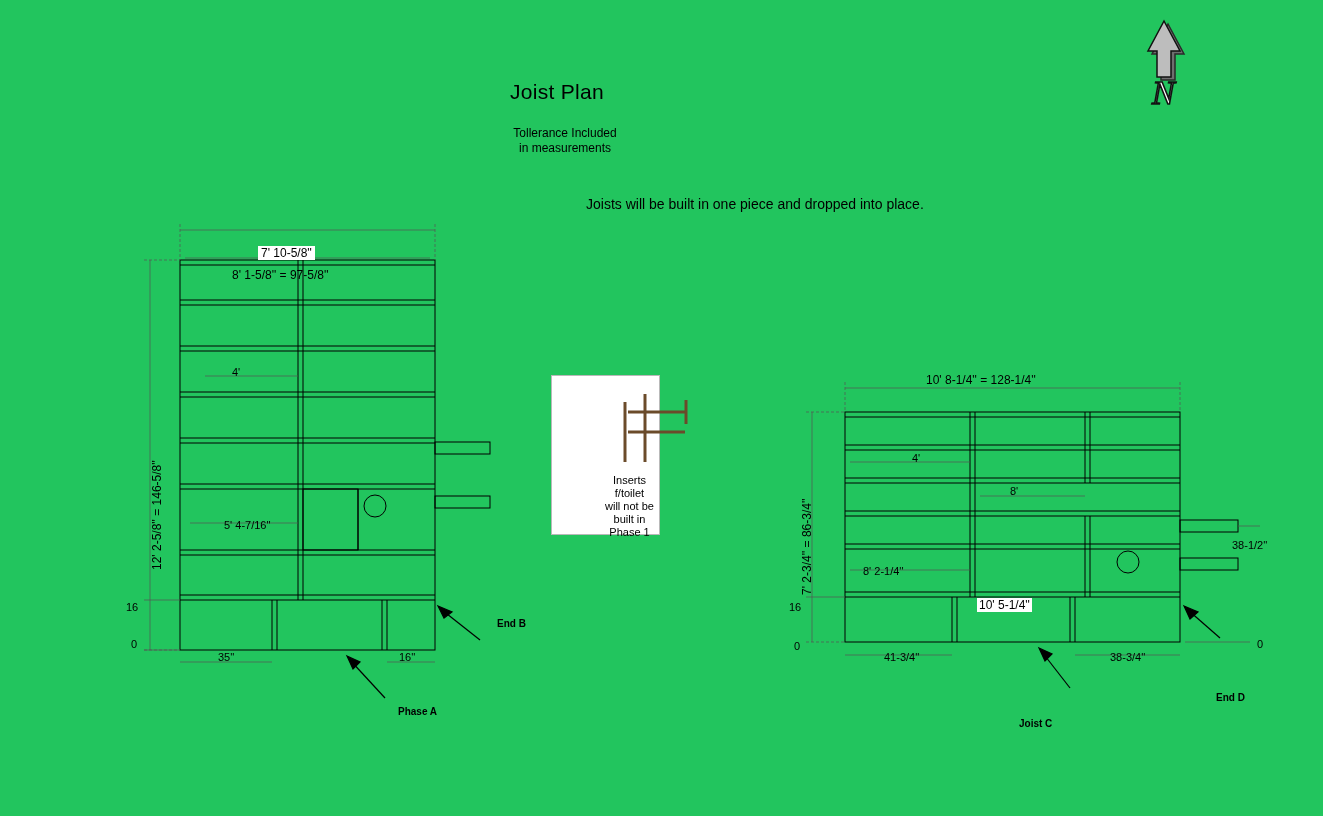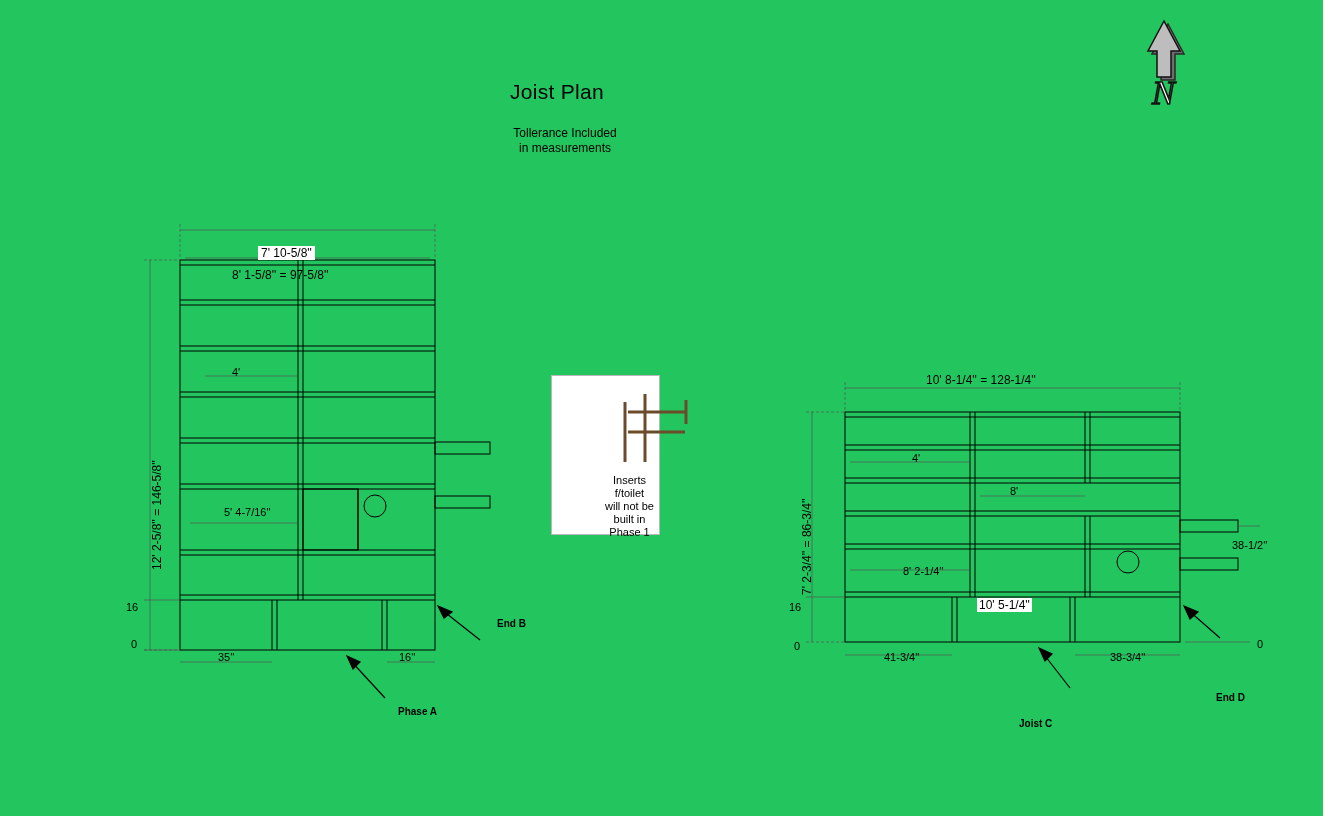--- a/index.html
+++ b/index.html
@@ -76,6 +76,7 @@
   <div class="abs sub" style="left:480px; top:126px; width:170px;">Tollerance Included</div>
   <div class="abs sub" style="left:480px; top:141px; width:170px;">in measurements</div>
 
+  <div class="abs note" style="left:586px; top:196px;">Joists will be built in one piece and dropped into place.</div>
 
   <div class="abs" style="left:1128px; top:18px;">
     <svg class="north" viewBox="0 0 80 90">

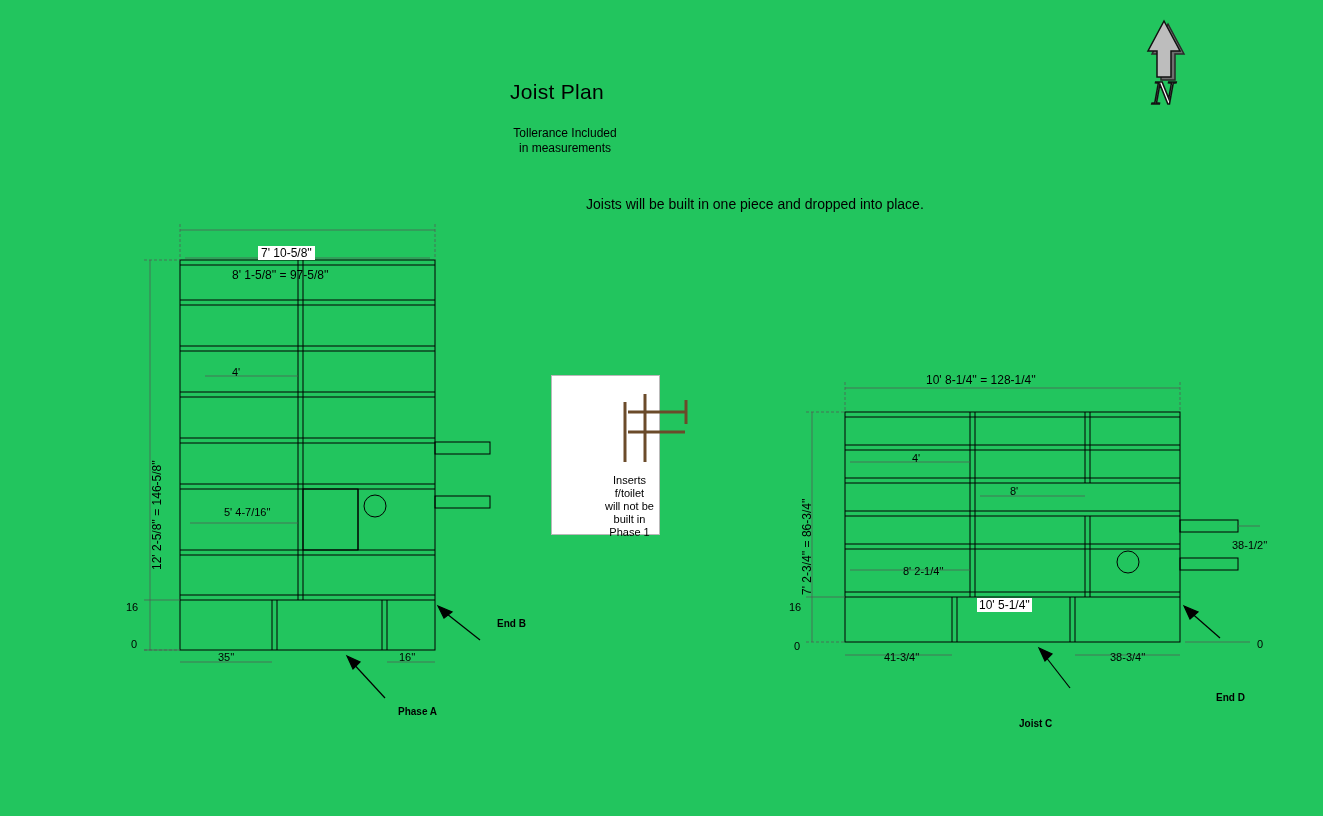--- a/index.html
+++ b/index.html
@@ -165,7 +165,7 @@
   <div class="abs vert" style="left:150px; top:570px;">12' 2-5/8'' = 146-5/8''</div>
 
   <div class="abs dim-sm" style="left:232px; top:366px;">4'</div>
-  <div class="abs dim-sm" style="left:214px; top:506px;padding-left:10px;">5' 4-7/16''</div>
+  <div class="abs dim-sm" style="left:214px; top:519px;padding-left:10px;">5' 4-7/16''</div>
 
   <div class="abs dim-sm" style="left:126px; top:601px;">16</div>
   <div class="abs dim-sm" style="left:131px; top:638px;">0</div>

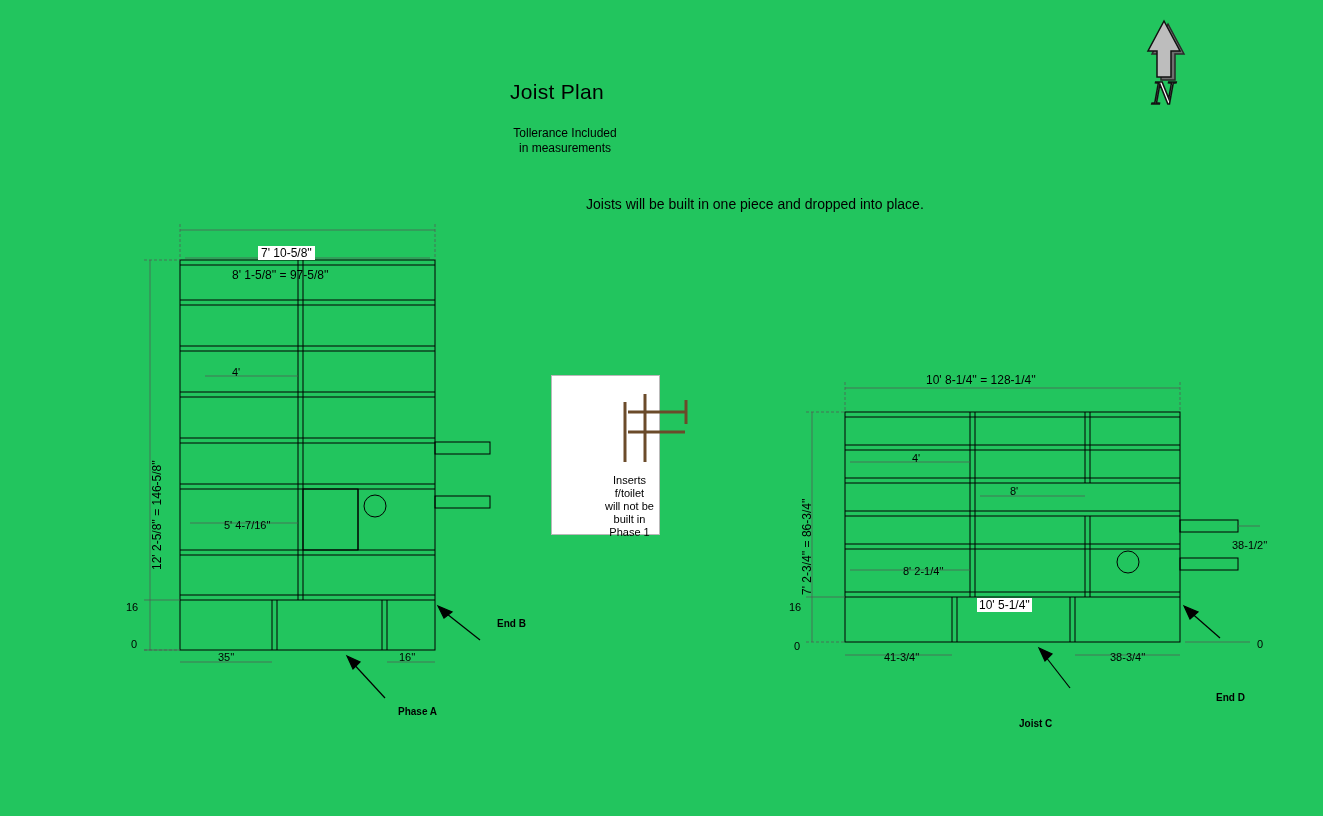--- a/index.html
+++ b/index.html
@@ -259,7 +259,7 @@
 
   <div class="abs dim-sm" style="left:912px; top:452px;">4'</div>
   <div class="abs dim-sm" style="left:1010px; top:485px;">8'</div>
-  <div class="abs dim-sm" style="left:903px; top:565px;">8' 2-1/4''</div>
+  <div class="abs dim-sm" style="left:863px; top:565px;">8' 2-1/4''</div>
   <div class="abs dim" style="left:977px; top:598px; background:#ffffff; padding:0 2px;">10' 5-1/4''</div>
 
   <div class="abs dim-sm" style="left:1232px; top:539px;">38-1/2''</div>

